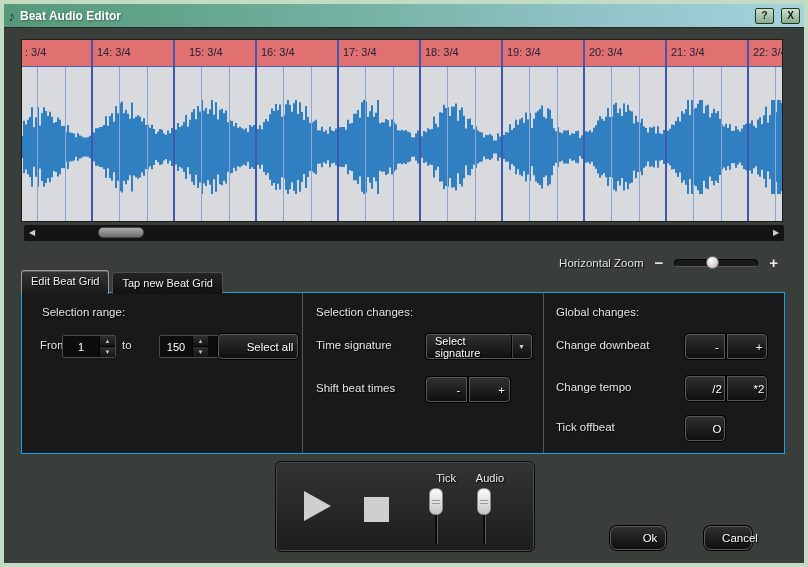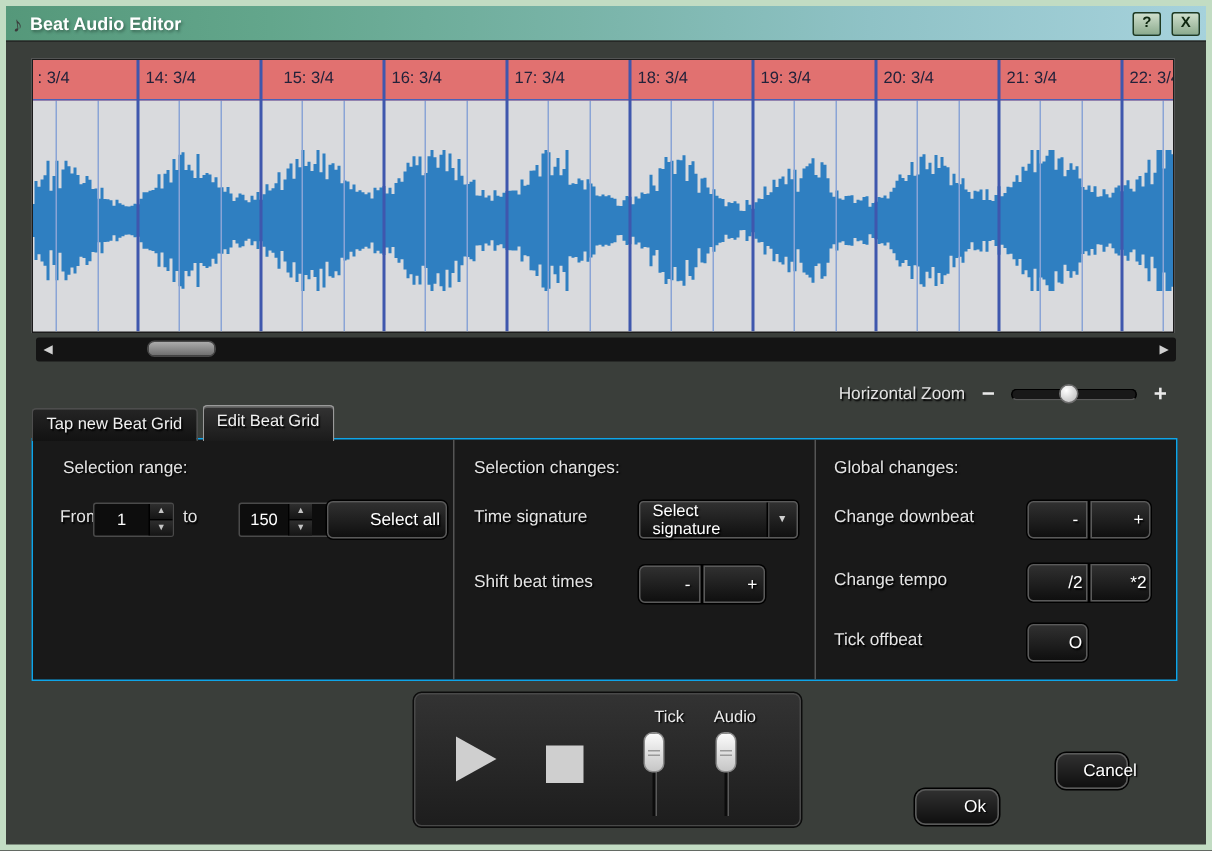--- a/index.html
+++ b/index.html
@@ -183,8 +183,8 @@
     </div>
 
     <div class="tabs">
+      <div class="tab active">Edit Beat Grid</div>
       <div class="tab">Tap new Beat Grid</div>
-      <div class="tab active">Edit Beat Grid</div>
     </div>
 
     <div class="main-panel">

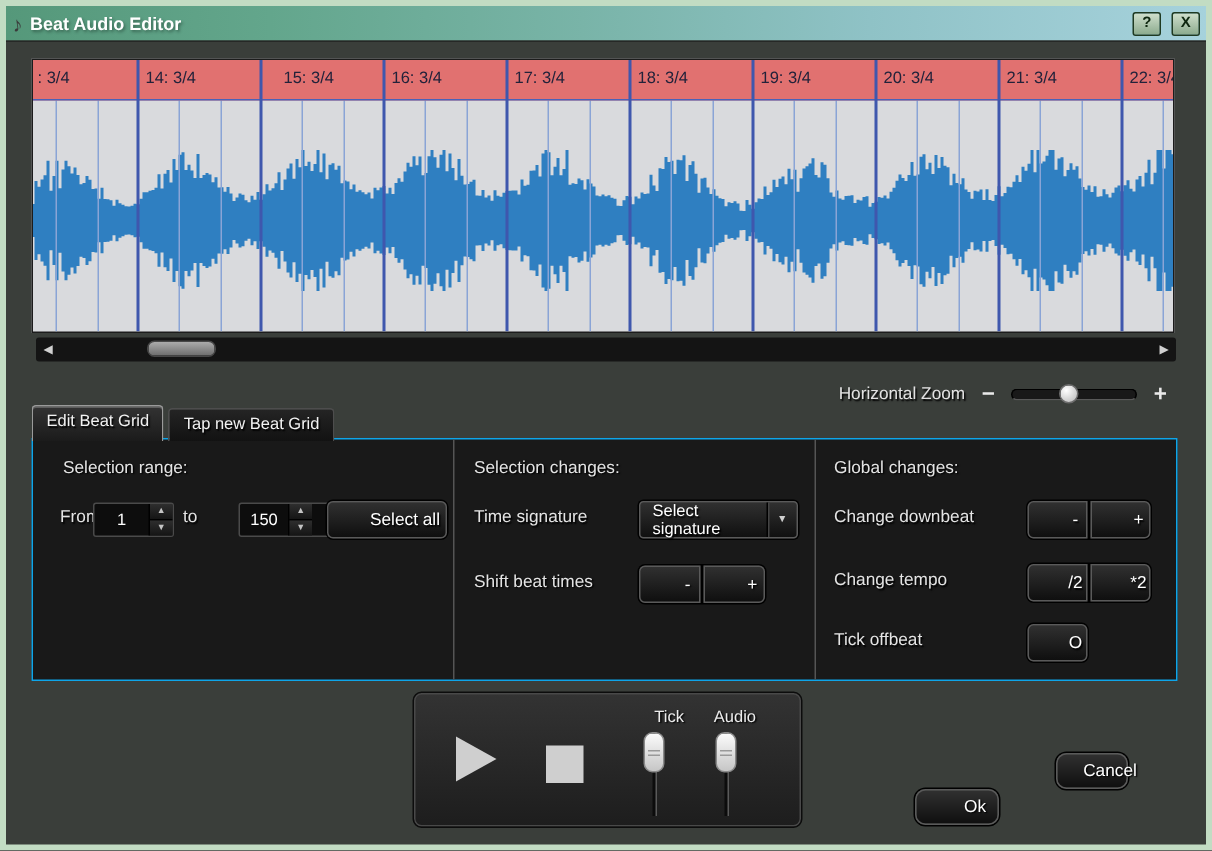--- a/index.html
+++ b/index.html
@@ -249,7 +249,7 @@
     </div>
 
     <div class="btn dlg-btn" style="left:606px; top:498px; width:56px">Ok</div>
-    <div class="btn dlg-btn" style="left:700px; top:474px; width:48px">Cancel</div>
+    <div class="btn dlg-btn" style="left:700px; top:498px; width:48px">Cancel</div>
 
   </div>
 </div>

